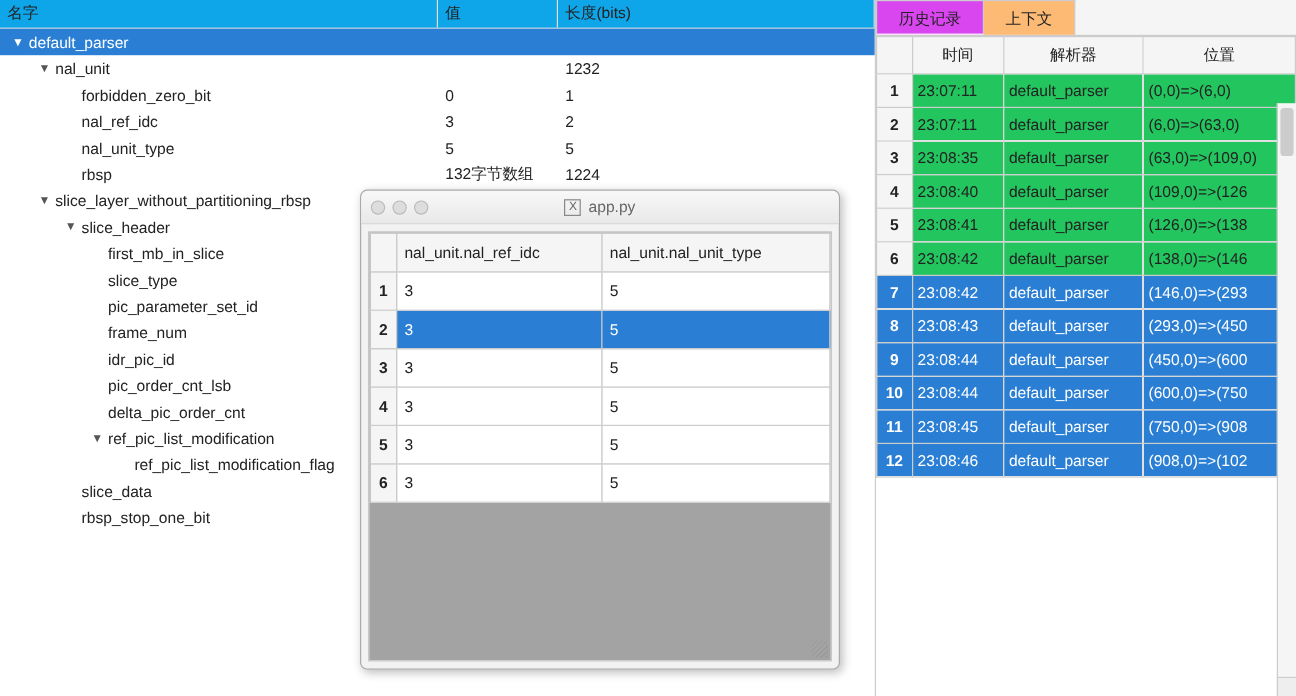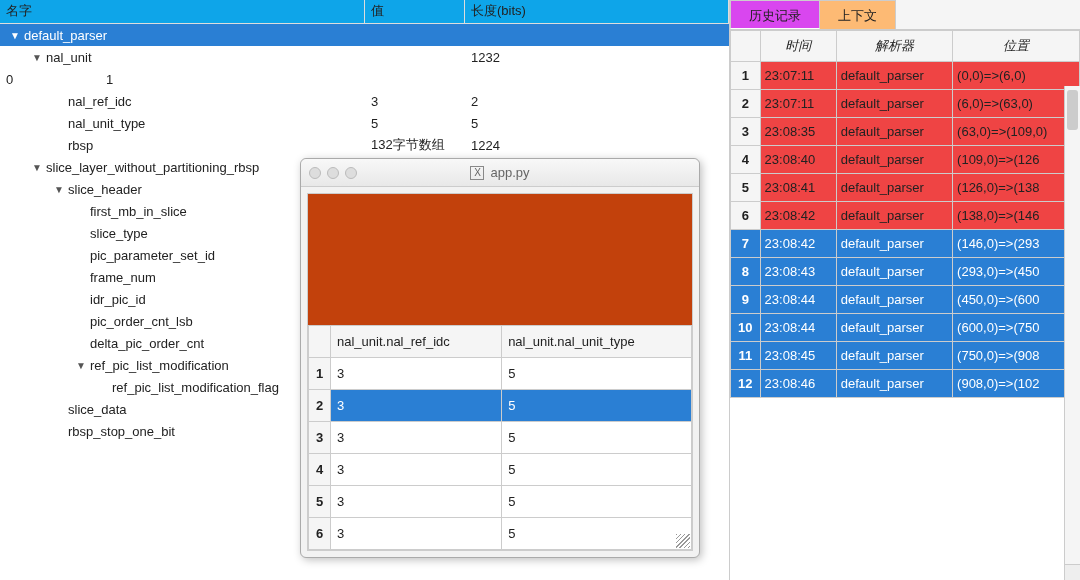--- a/index.html
+++ b/index.html
@@ -123,7 +123,6 @@
       background: #f5f5f5;
       font-weight: normal;
       text-align: center;
-      font-style: italic;
     }
     .history-table .rownum {
       background: #f5f5f5;

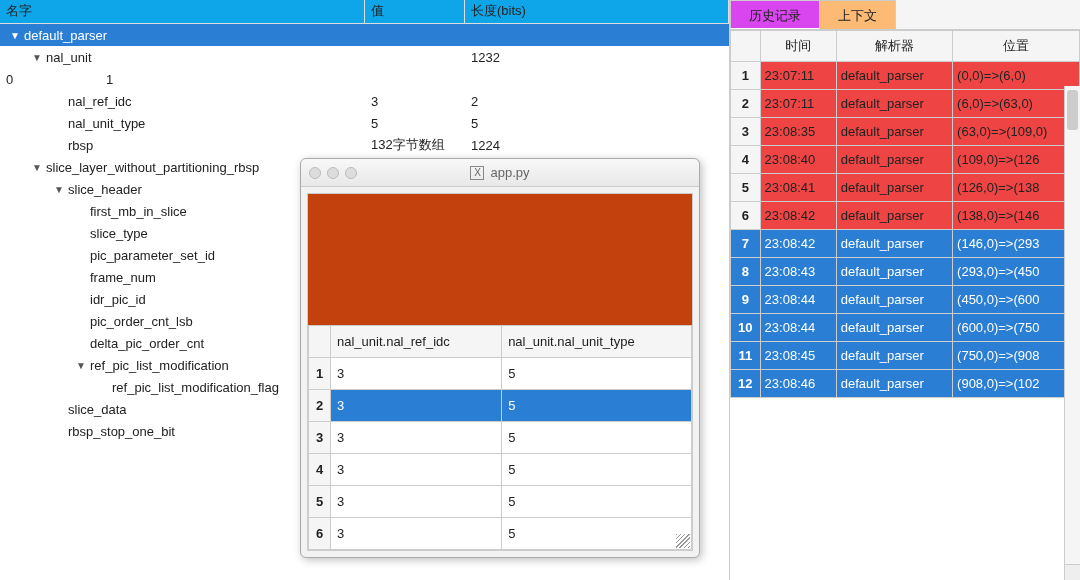--- a/index.html
+++ b/index.html
@@ -295,6 +295,11 @@
           <div class="c-len">1232</div>
         </div>
         <div class="tree-row">
+          <div class="c-name">
+            <span class="tree-indent" style="width: 52px;"></span>
+            <span class="tree-toggle"></span>
+            <span class="tree-label">forbidden_zero_bit</span>
+          </div>
           <div class="c-val">0</div>
           <div class="c-len">1</div>
         </div>

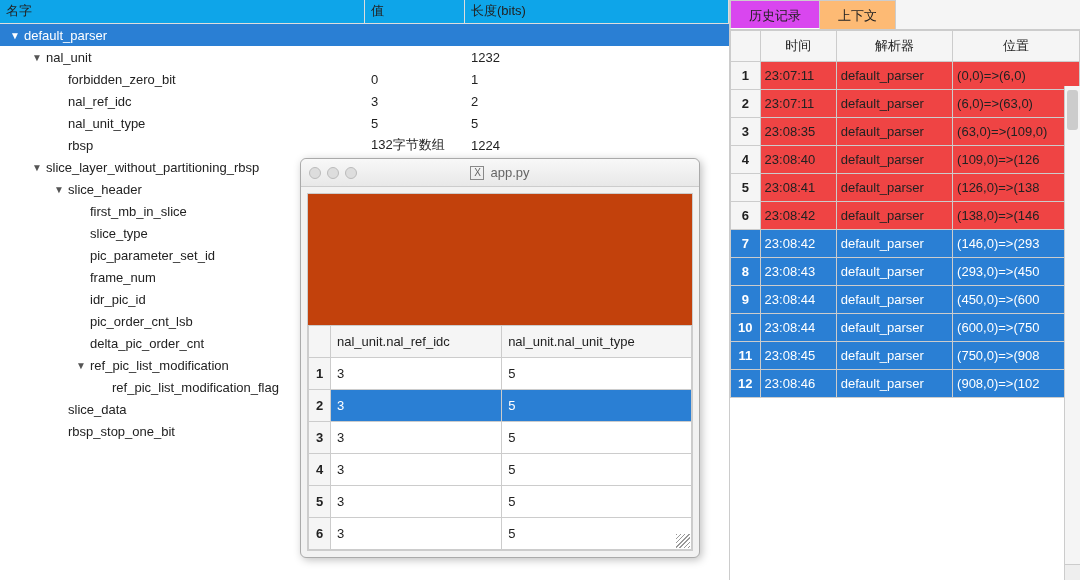--- a/index.html
+++ b/index.html
@@ -117,7 +117,7 @@
       text-align: left;
       white-space: nowrap;
       overflow: hidden;
-      background: #ef4444;
+      background: #22c55e;
     }
     .history-table th {
       background: #f5f5f5;

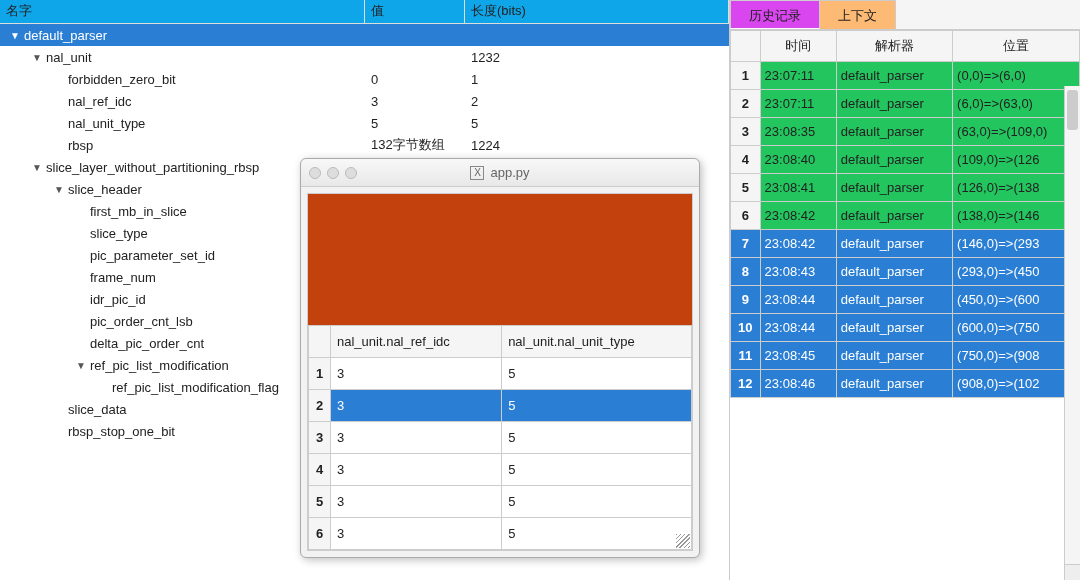--- a/index.html
+++ b/index.html
@@ -192,13 +192,12 @@
     }
     .popup-body {
       flex: 1;
-      background: #c2410c;
+      background: #a3a3a3;
       margin: 6px;
       border: 1px solid #ccc;
       display: flex;
       flex-direction: column;
       position: relative;
-      justify-content: flex-end;
     }
     .popup-table {
       border-collapse: collapse;

